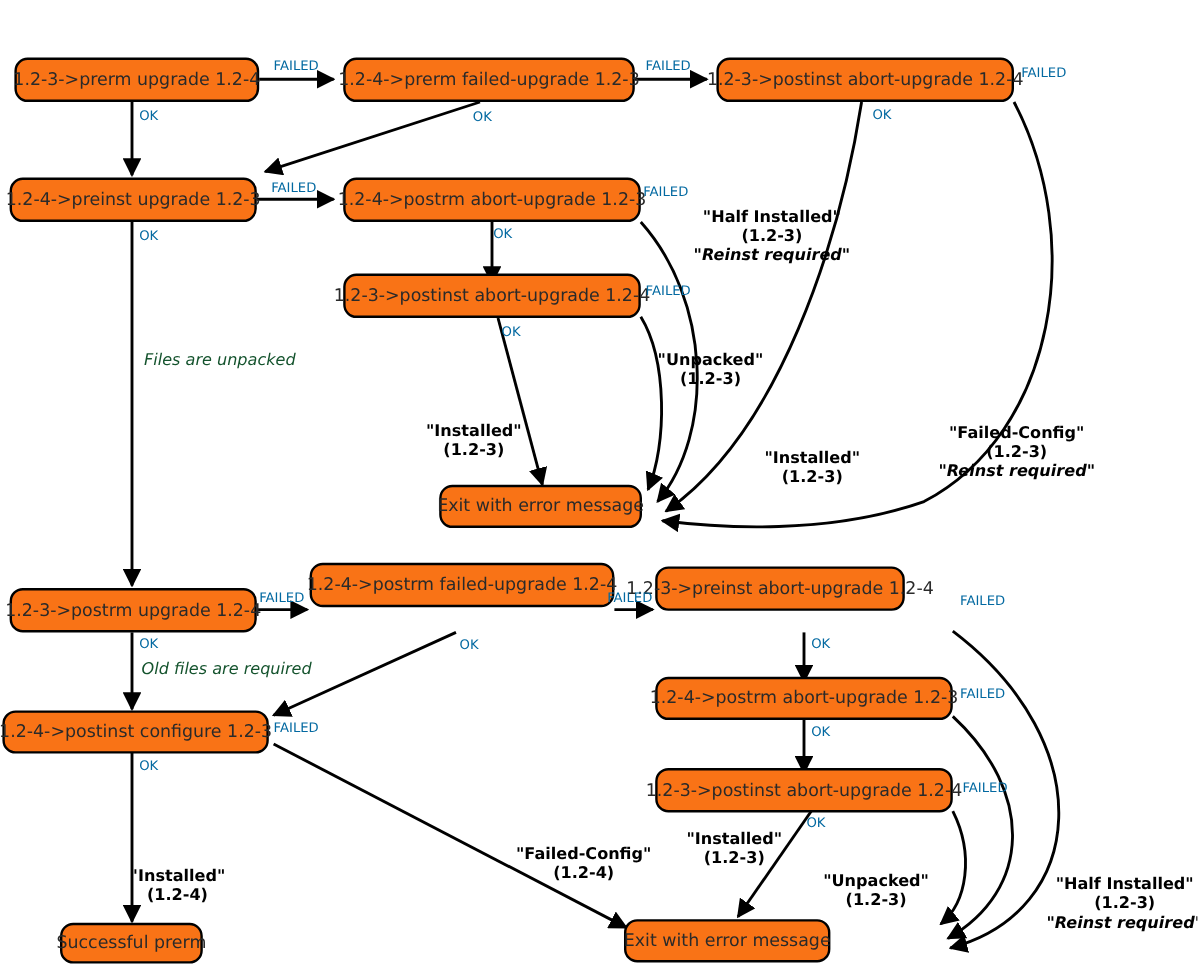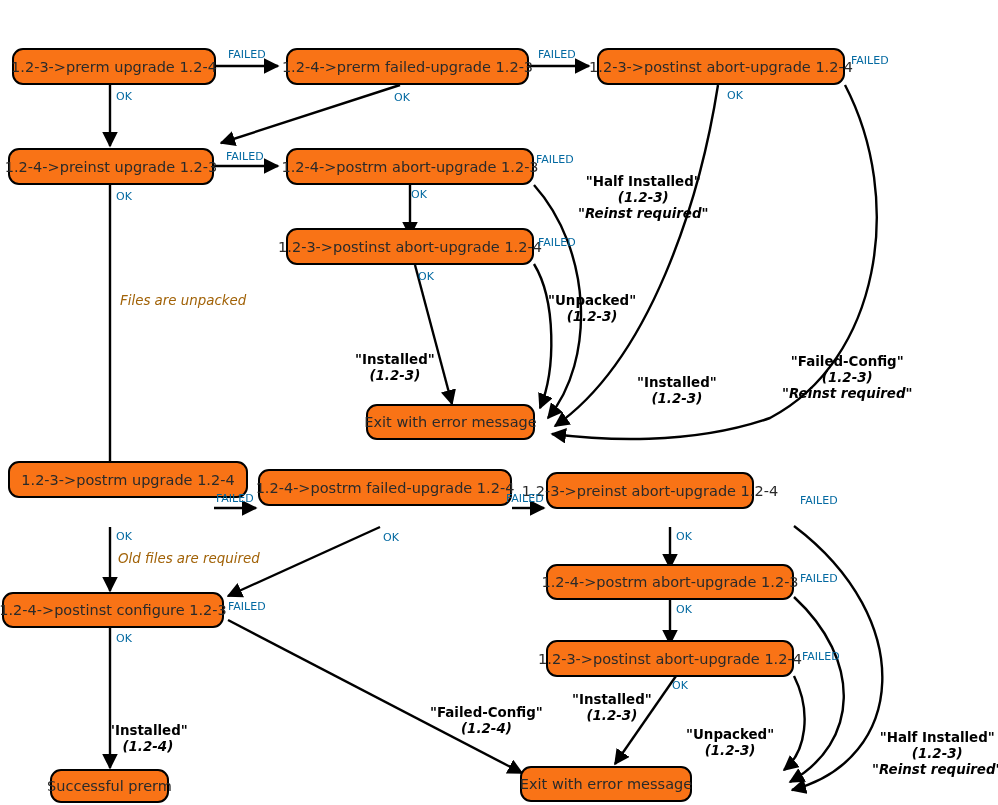--- a/index.html
+++ b/index.html
@@ -78,7 +78,7 @@
     line-height: 1.18;
     z-index: 4;
   }
-  .state .ln2 { display: block; font-style: italic; }
+  .state .ln2 { display: block; }
   .state .reinst { display: block; font-style: italic; }
 </style>
 </head>

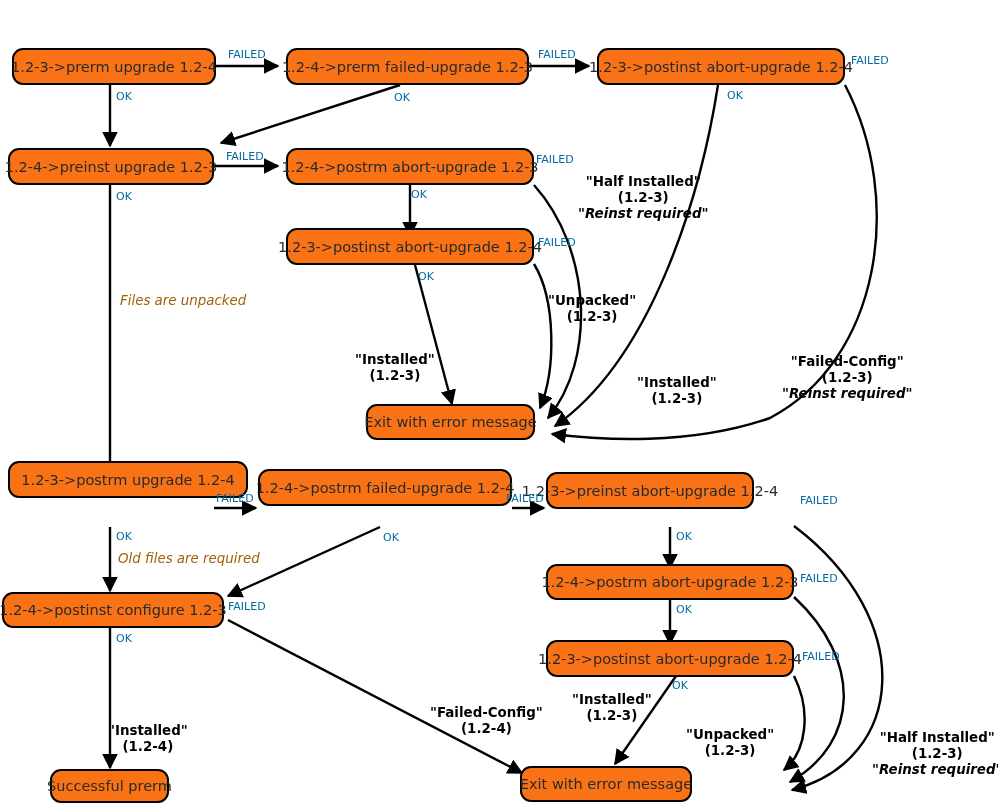--- a/index.html
+++ b/index.html
@@ -64,7 +64,7 @@
     position: absolute;
     font-size: 13.4px;
     font-style: italic;
-    color: #a16207;
+    color: #14532d;
     white-space: nowrap;
     z-index: 4;
   }

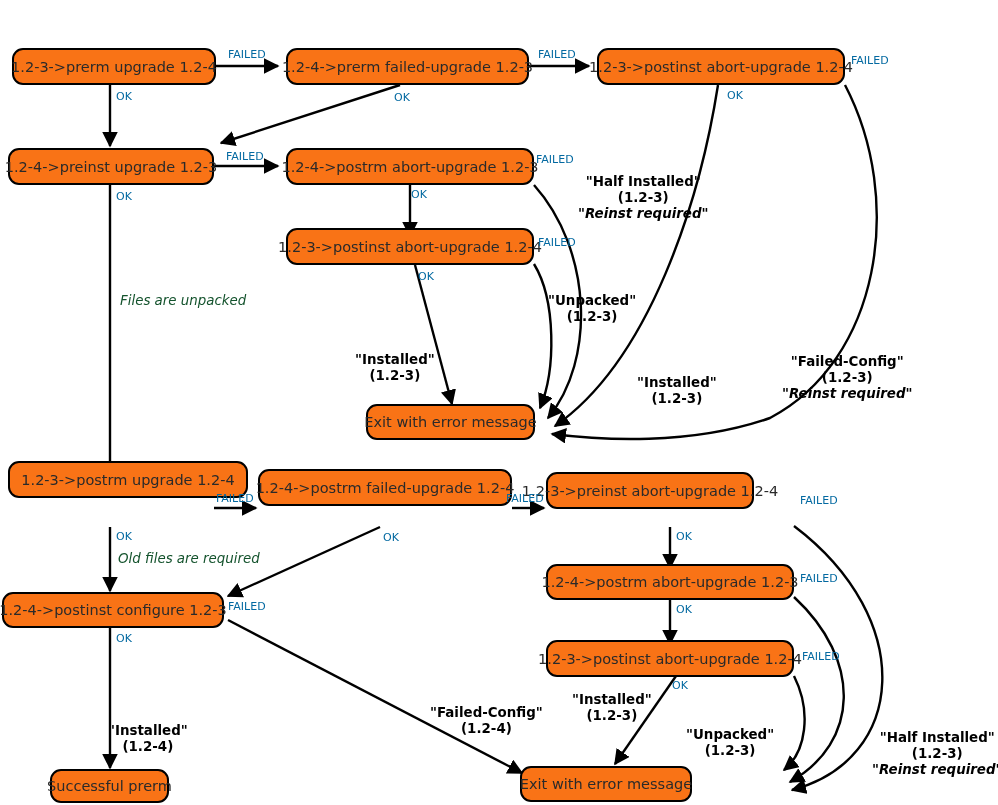--- a/index.html
+++ b/index.html
@@ -158,7 +158,7 @@
 
   <div class="node" style="left:366px; top:404px; width:169px; height:36px;">Exit with error message</div>
 
-  <div class="node" style="left:8px; top:461px; width:240px; height:37px;">1.2-3-&gt;postrm upgrade 1.2-4</div>
+  <div class="node" style="left:8px; top:490px; width:206px; height:37px;">1.2-3-&gt;postrm upgrade 1.2-4</div>
 
   <div class="node" style="left:258px; top:469px; width:254px; height:37px;">1.2-4-&gt;postrm failed-upgrade 1.2-4</div>
 

